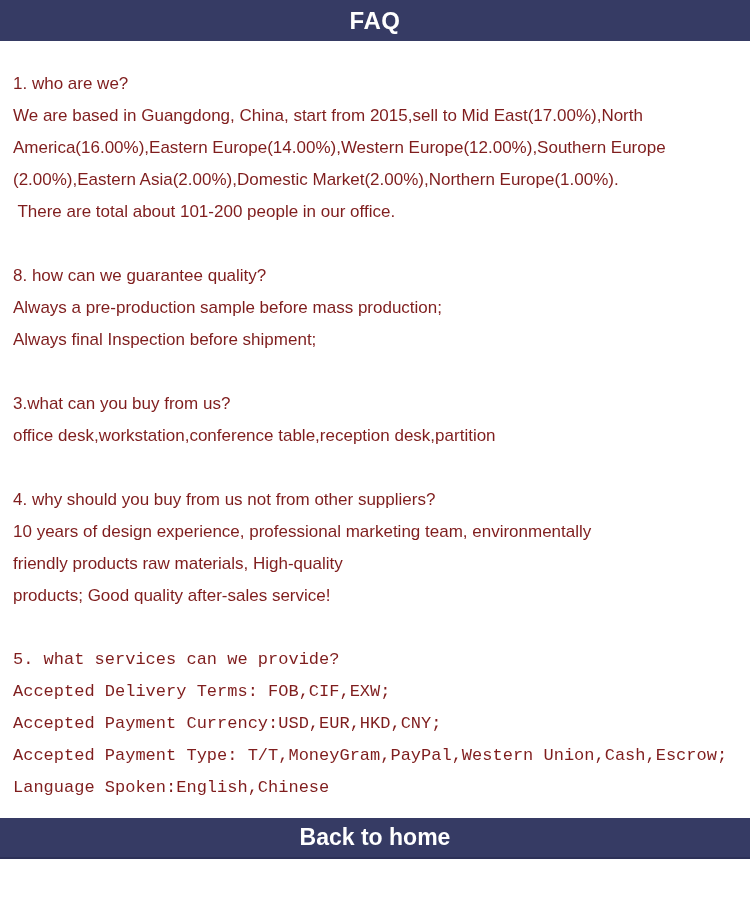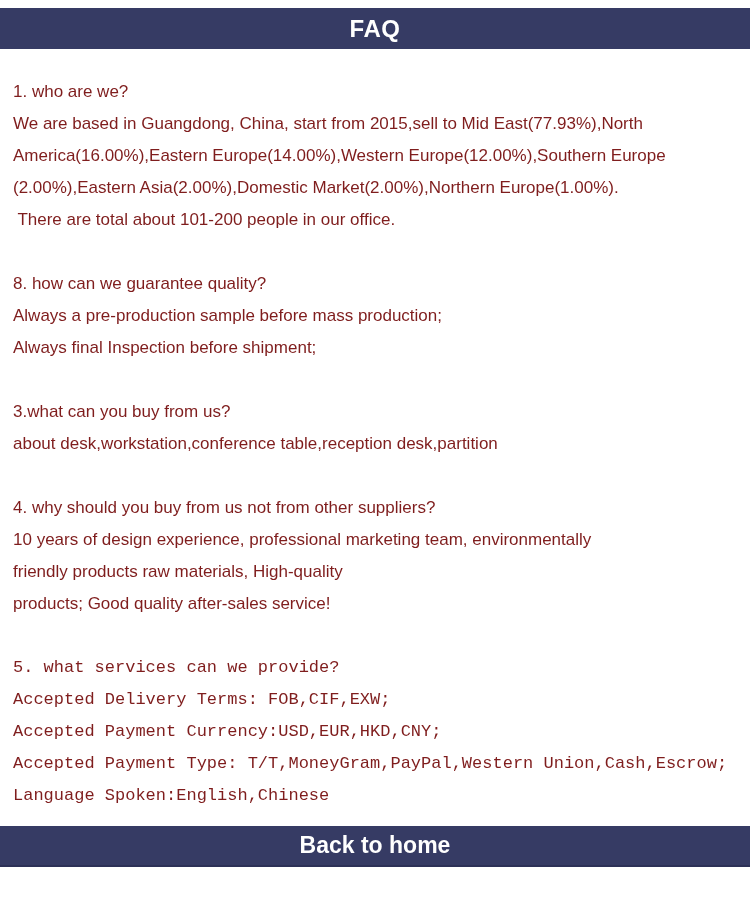--- a/index.html
+++ b/index.html
@@ -21,7 +21,6 @@
     width: 750px;
   }
   .header-bar {
-    margin-top: 8px;
     height: 41px;
     font-size: 24px;
     letter-spacing: 0.5px;

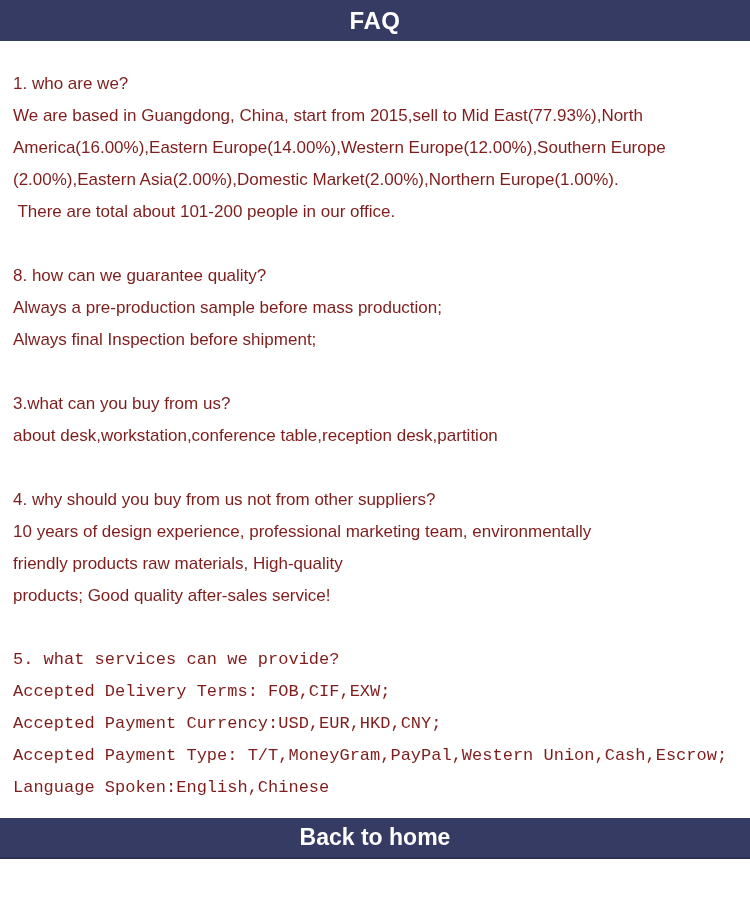--- a/index.html
+++ b/index.html
@@ -53,7 +53,7 @@
 
   <section class="section">
     <div class="line">1. who are we?</div>
-    <div class="line">We are based in Guangdong, China, start from 2015,sell to Mid East(77.93%),North</div>
+    <div class="line">We are based in Guangdong, China, start from 2015,sell to Mid East(17.00%),North</div>
     <div class="line">America(16.00%),Eastern Europe(14.00%),Western Europe(12.00%),Southern Europe</div>
     <div class="line">(2.00%),Eastern Asia(2.00%),Domestic Market(2.00%),Northern Europe(1.00%).</div>
     <div class="line"> There are total about 101-200 people in our office.</div>

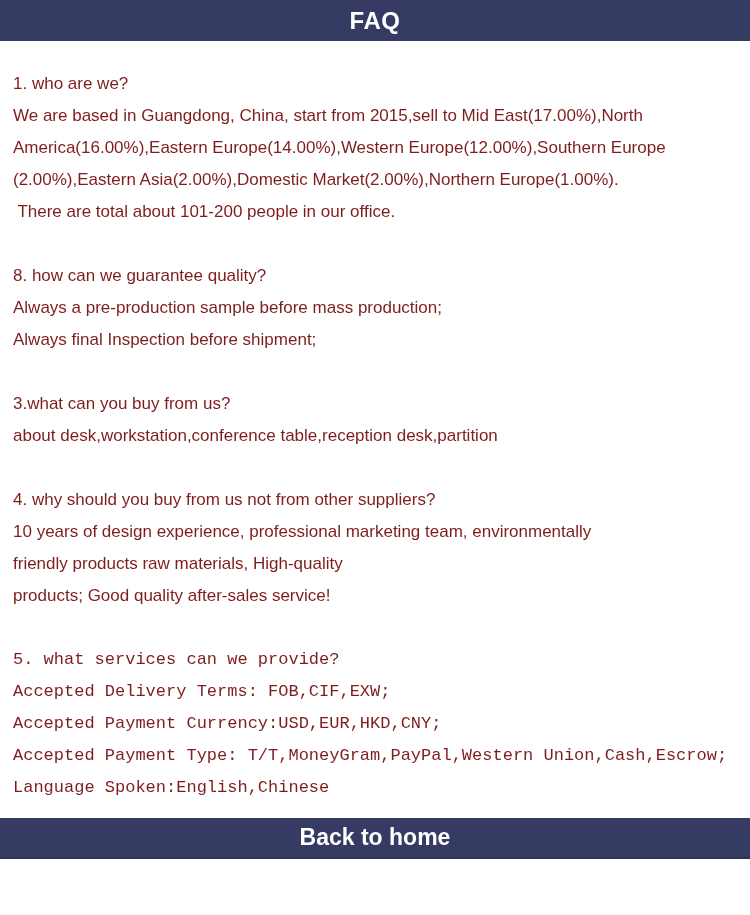--- a/index.html
+++ b/index.html
@@ -67,7 +67,7 @@
 
   <section class="section">
     <div class="line">3.what can you buy from us?</div>
-    <div class="line">about desk,workstation,conference table,reception desk,partition</div>
+    <div class="line">office desk,workstation,conference table,reception desk,partition</div>
   </section>
 
   <section class="section">

